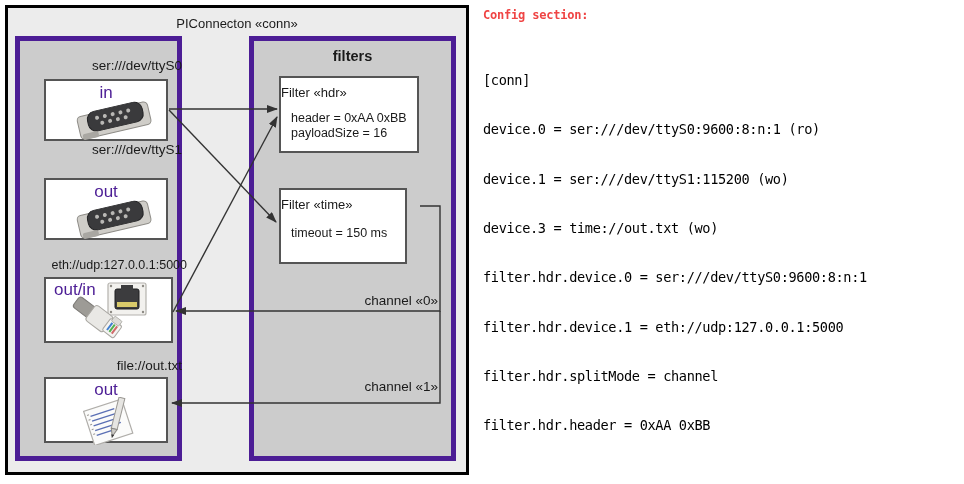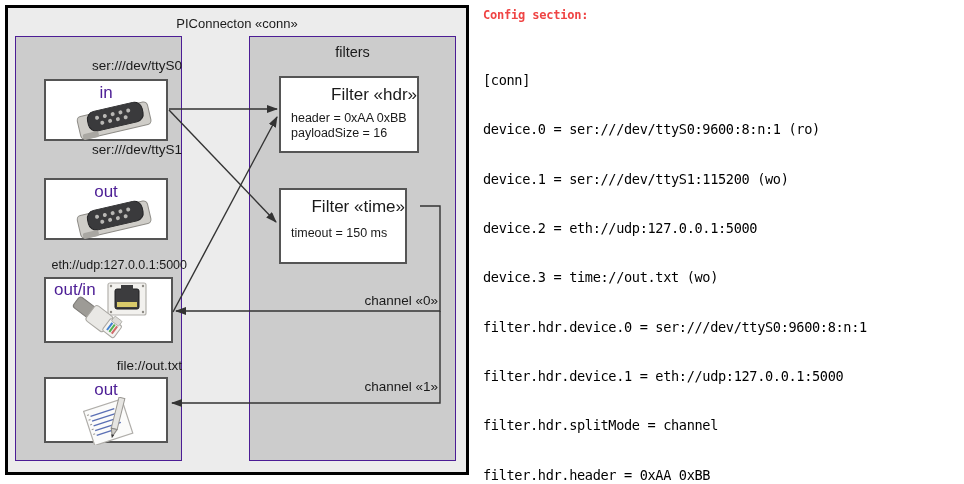--- a/index.html
+++ b/index.html
@@ -13,8 +13,8 @@
   .outer-title{position:absolute;left:0;top:8px;width:100%;text-align:center;
       font-size:13px;color:#1a1a1a;}
 
-  .panel{position:absolute;background:#cccccc;border:1px solid #4c1d95;
-      box-sizing:border-box;}
+  .panel{position:absolute;background:#cccccc;border:5px solid #4c1d95;
+      box-sizing:border-box;font-weight:bold;}
   .panel-devices{left:15px;top:36px;width:167px;height:425px;}
   .panel-filters{left:249px;top:36px;width:207px;height:425px;}
   .panel-title{position:absolute;left:0;top:7px;width:100%;text-align:center;

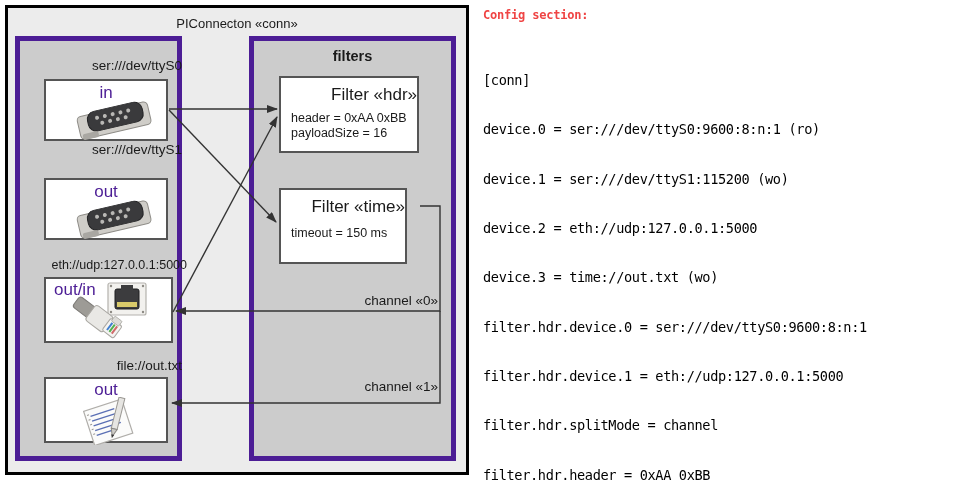--- a/index.html
+++ b/index.html
@@ -31,8 +31,8 @@
 
   .filter-box{position:absolute;background:#fff;border:2px solid #555;
       box-sizing:border-box;}
-  .filter-title{position:absolute;left:0;top:7px;width:100%;text-align:right;
-      font-size:17px;color:#1a1a1a;}
+  .filter-title{position:absolute;left:0;top:7px;width:100%;text-align:left;
+      font-size:13px;color:#1a1a1a;}
   .filter-props{position:absolute;left:10px;font-size:12.5px;color:#1a1a1a;
       line-height:15px;white-space:nowrap;}
 

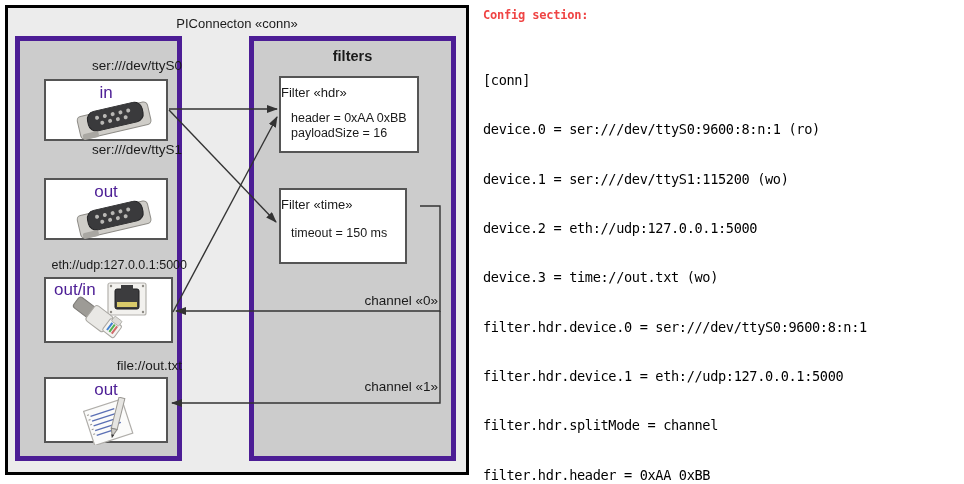--- a/index.html
+++ b/index.html
@@ -224,7 +224,6 @@
       <div>[conn]</div>
       <div>device.0 = ser:///dev/ttyS0:9600:8:n:1 (ro)</div>
       <div>device.1 = ser:///dev/ttyS1:115200 (wo)</div>
-      <div>device.2 = eth://udp:127.0.0.1:5000</div>
       <div>device.3 = time://out.txt (wo)</div>
       <div>filter.hdr.device.0 = ser:///dev/ttyS0:9600:8:n:1</div>
       <div>filter.hdr.device.1 = eth://udp:127.0.0.1:5000</div>

